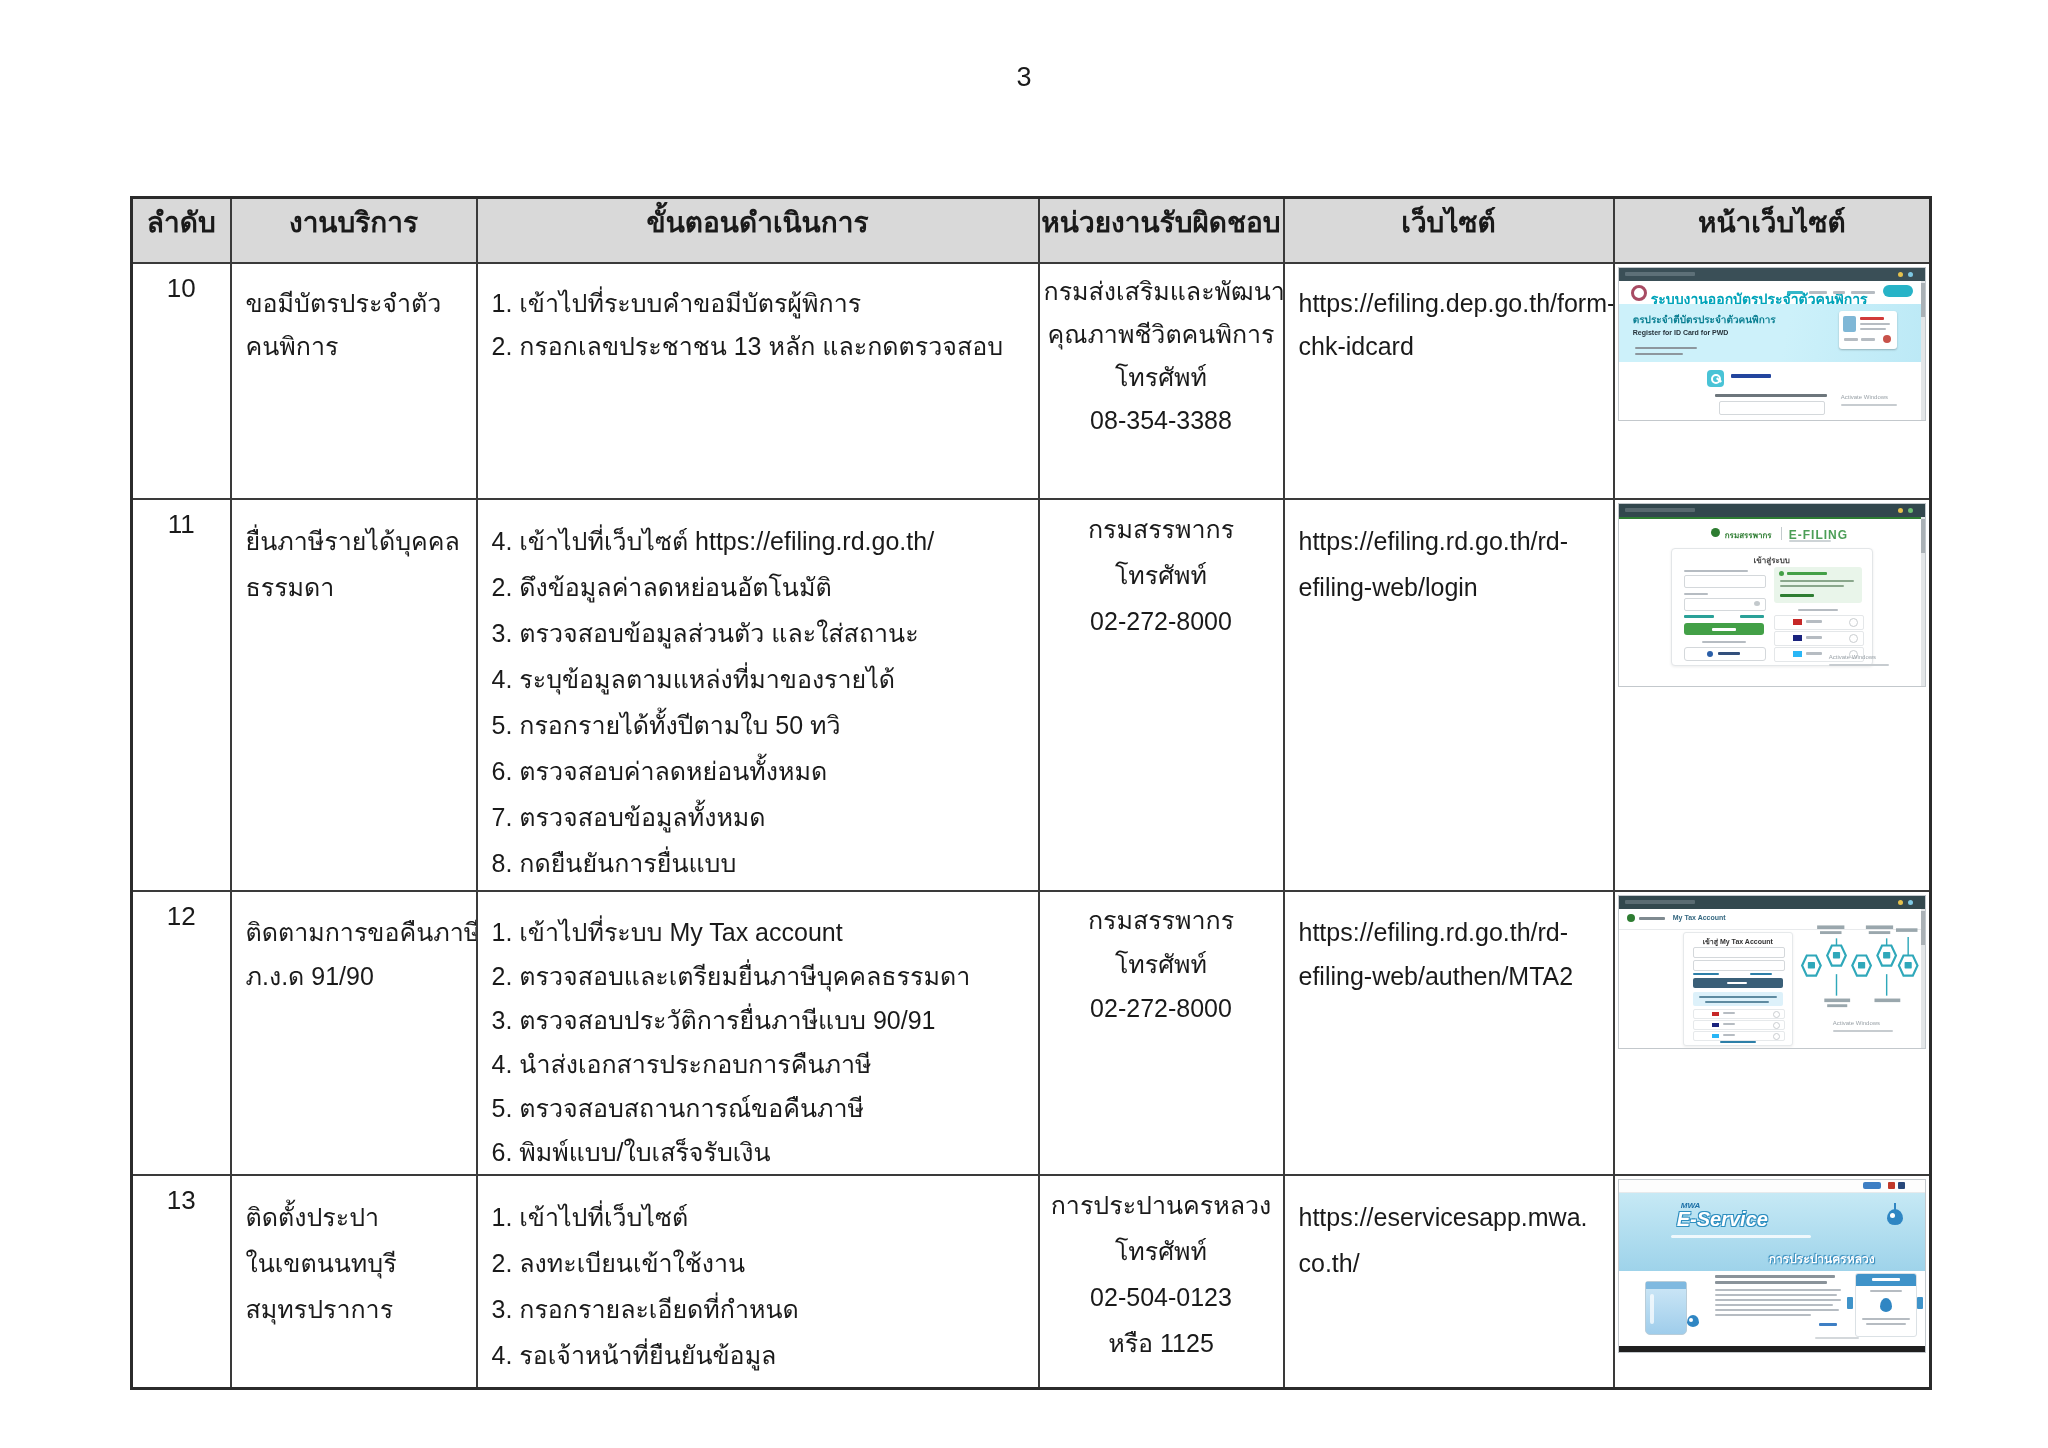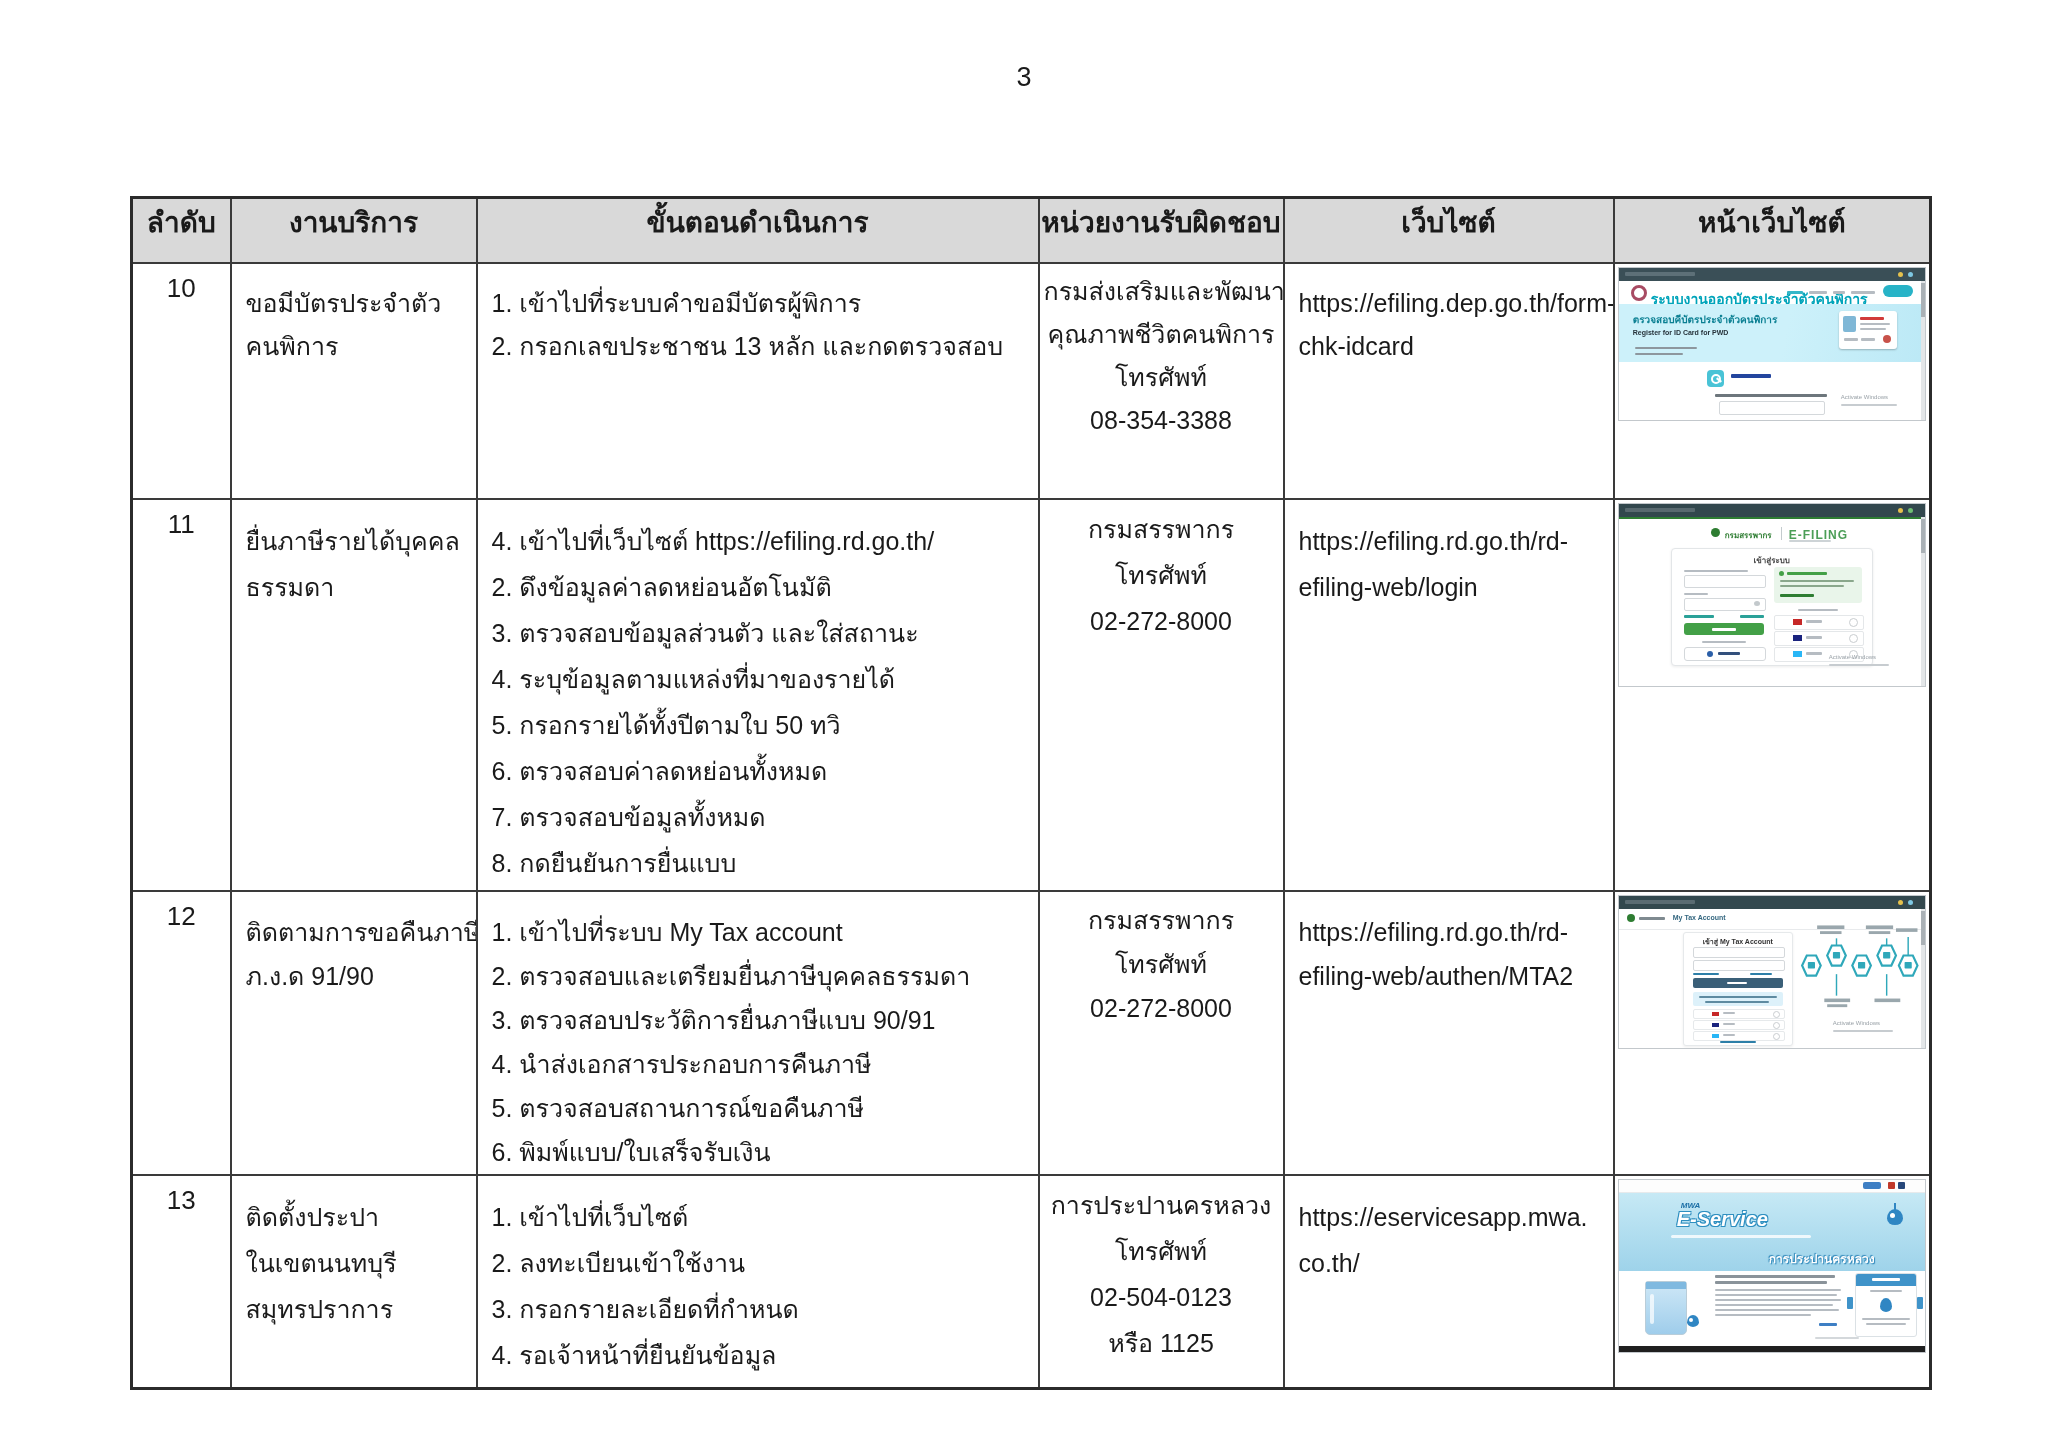--- a/index.html
+++ b/index.html
@@ -92,7 +92,7 @@
             <span class="ab" style="left:264px;top:4px;width:30px;height:12px;border-radius:6px;background:#27b3c7;"></span>
           </div>
           <div class="ab" style="left:0;top:36px;right:4px;height:58px;background:linear-gradient(100deg,#cdf1fa 55%,#bce9f6);">
-            <div class="ab" style="left:14px;top:8px;font-size:10px;font-weight:bold;color:#0a7f92;">ตรวจสอบคีบัตรประจำตัวคนพิการ</div>
+            <div class="ab" style="left:14px;top:8px;font-size:10px;font-weight:bold;color:#0a7f92;">ตรประจำตีบัตรประจำตัวคนพิการ</div>
             <div class="ab" style="left:14px;top:25px;font-size:7px;font-weight:bold;color:#26323a;">Register for ID Card for PWD</div>
             <span class="ln" style="left:16px;top:43px;width:62px;height:2px;background:#8d979e"></span>
             <span class="ln" style="left:16px;top:49px;width:48px;height:2px;background:#8d979e"></span>

